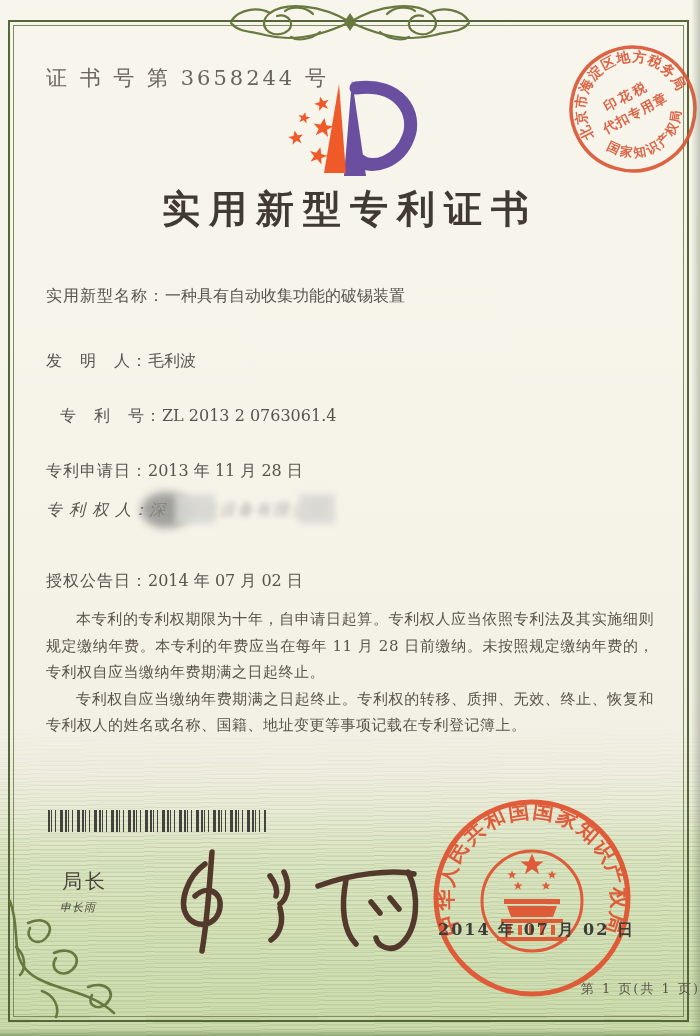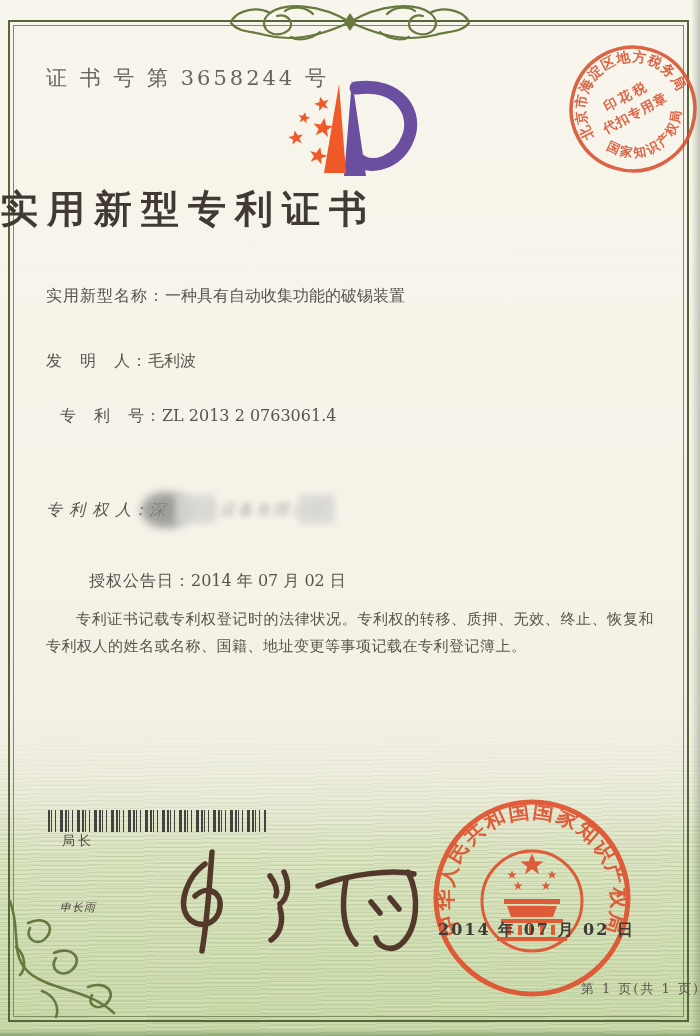--- a/index.html
+++ b/index.html
@@ -34,7 +34,7 @@
   .tax-stamp{position:absolute;left:562px;top:38px;z-index:5;opacity:.88;}
   
   .logo{position:absolute;left:268px;top:76px;z-index:4;}
-  .title{position:absolute;left:0;top:184px;width:100%;
+  .title{position:absolute;left:0;top:184px;width:100%;text-align:center;
     font-size:38px;font-weight:bold;letter-spacing:9px;color:#403a33;z-index:4;}
   
   .row{position:absolute;left:46px;font-size:16px;color:#58534b;z-index:4;white-space:nowrap;}

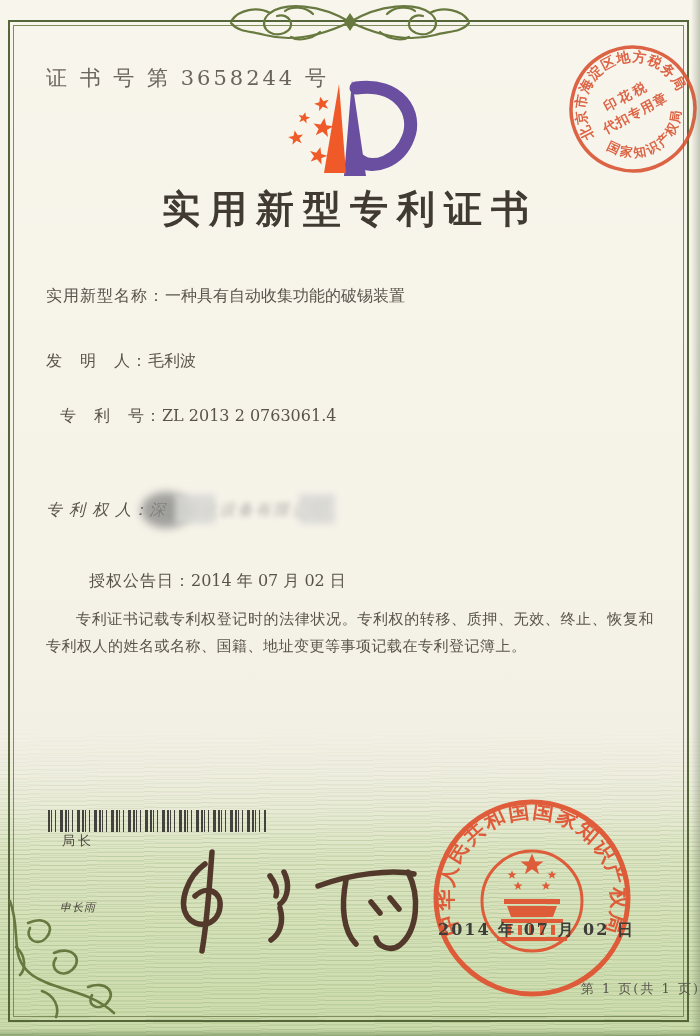--- a/index.html
+++ b/index.html
@@ -145,6 +145,9 @@
   </div>
   <div class="row" id="row-patno">
     <span class="lab">专　利　号：</span><span>ZL 2013 2 0763061.4</span>
+  </div>
+  <div class="row" id="row-filing">
+    <span class="lab">专利申请日：</span><span>2013 年 11 月 28 日</span>
   </div>
   <div class="row" id="row-patentee">
     <span class="lab">专 利 权 人：</span><span class="redacted"><span>深</span><span class="censor-blob"></span><span class="ghost">自动化设备有限公司</span><span class="censor-bar" style="left:26px;width:40px;"></span><span class="censor-bar" style="left:150px;width:36px;"></span></span>

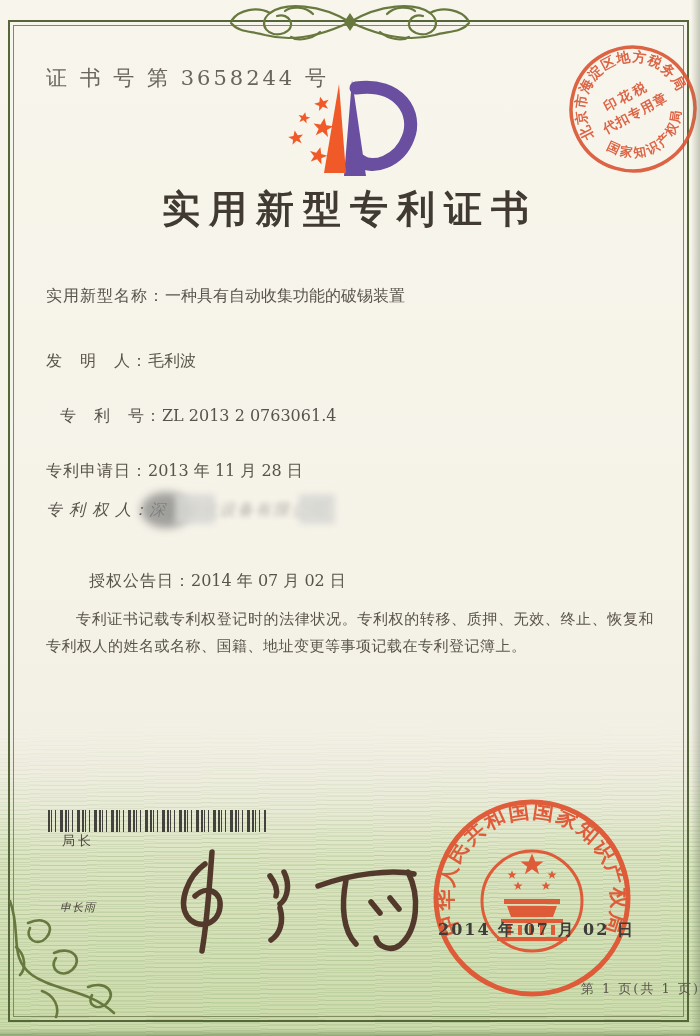--- a/index.html
+++ b/index.html
@@ -40,7 +40,7 @@
   .row{position:absolute;left:46px;font-size:16px;color:#58534b;z-index:4;white-space:nowrap;}
   .row .lab{letter-spacing:1px;}
   #row-name{top:286px;} #row-inventor{top:351px;} #row-patno{top:406px;margin-left:14px;}
-  #row-filing{top:461px;} #row-patentee{top:500px;font-style:italic;} #row-grant{top:571px;margin-left:43px;}
+  #row-filing{top:461px;} #row-patentee{top:500px;font-style:italic;} #row-grant{top:571px;}
   .redacted{position:relative;display:inline-block;}
   .ghost{color:#8f8f8c;filter:blur(2.5px);opacity:.65;letter-spacing:2px;}
   .censor-blob{position:absolute;left:-8px;top:-8px;width:50px;height:36px;background:#8d8d8b;

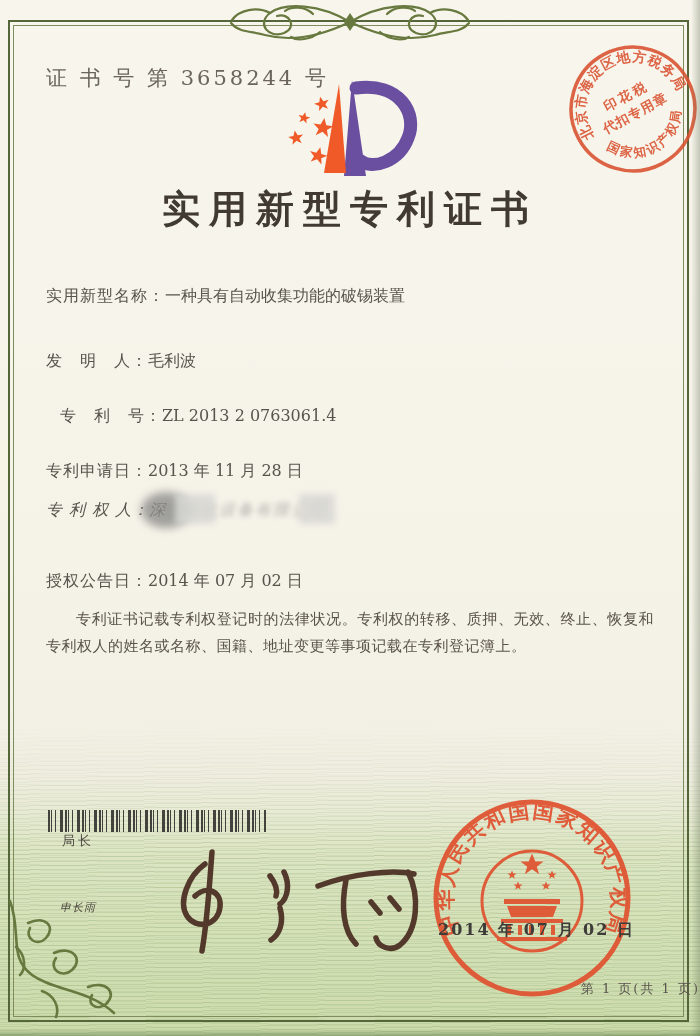--- a/index.html
+++ b/index.html
@@ -157,6 +157,7 @@
   </div>
 
   <div class="paragraphs">
+    <p>本专利的专利权期限为十年，自申请日起算。专利权人应当依照专利法及其实施细则规定缴纳年费。本专利的年费应当在每年 11 月 28 日前缴纳。未按照规定缴纳年费的，专利权自应当缴纳年费期满之日起终止。</p>
     <p>专利证书记载专利权登记时的法律状况。专利权的转移、质押、无效、终止、恢复和专利权人的姓名或名称、国籍、地址变更等事项记载在专利登记簿上。</p>
   </div>
 

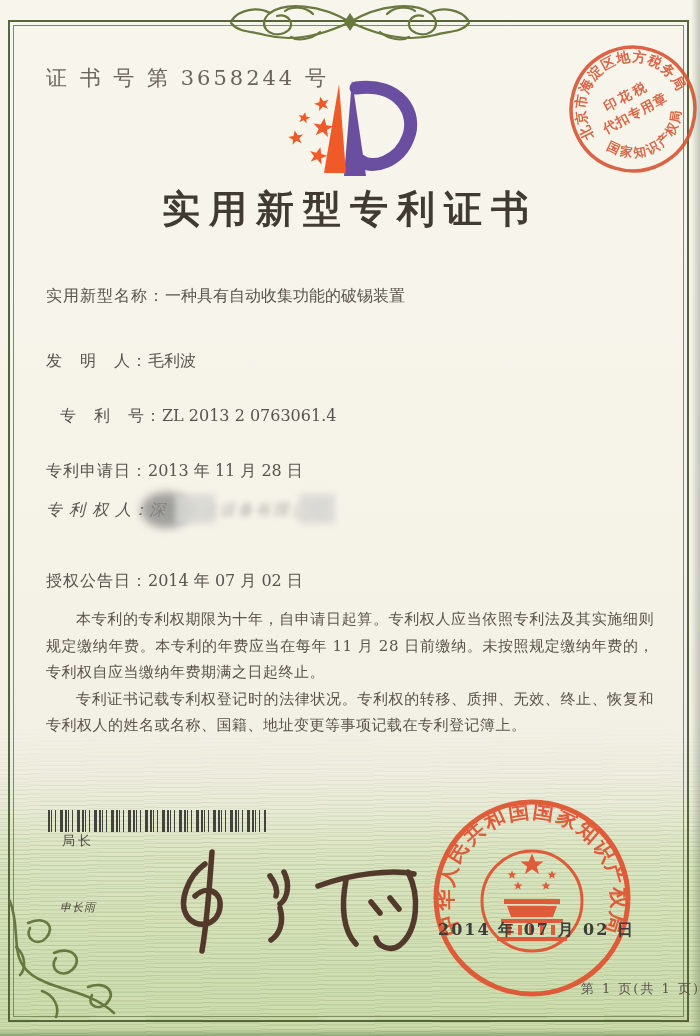--- a/index.html
+++ b/index.html
@@ -158,7 +158,7 @@
 
   <div class="paragraphs">
     <p>本专利的专利权期限为十年，自申请日起算。专利权人应当依照专利法及其实施细则规定缴纳年费。本专利的年费应当在每年 11 月 28 日前缴纳。未按照规定缴纳年费的，专利权自应当缴纳年费期满之日起终止。</p>
-    <p>专利证书记载专利权登记时的法律状况。专利权的转移、质押、无效、终止、恢复和专利权人的姓名或名称、国籍、地址变更等事项记载在专利登记簿上。</p>
+    <p>专利权自应当缴纳年费期满之日起终止。专利权的转移、质押、无效、终止、恢复和专利权人的姓名或名称、国籍、地址变更等事项记载在专利登记簿上。</p>
   </div>
 
   <div class="barcode"></div>

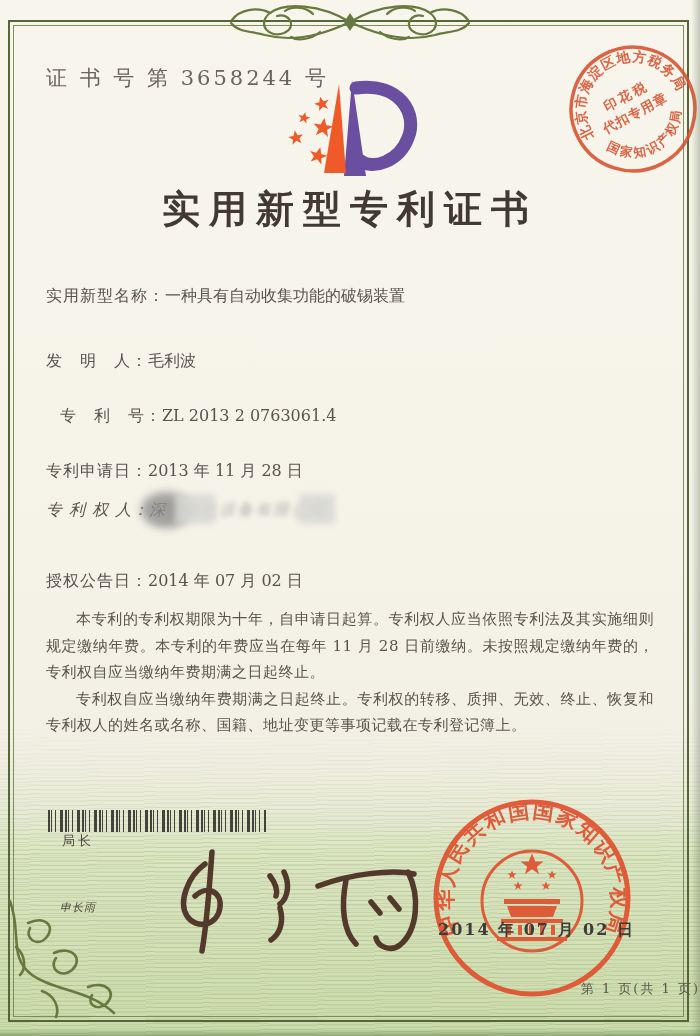--- a/index.html
+++ b/index.html
@@ -55,7 +55,7 @@
     background:repeating-linear-gradient(90deg,#2e2c2a 0 2px,transparent 2px 3px,#2e2c2a 3px 4px,
       transparent 4px 7px,#2e2c2a 7px 8px,transparent 8px 12px,#2e2c2a 12px 15px,transparent 15px 17px);}
   
-  .sig-title{position:absolute;left:62px;top:832px;font-size:13px;color:#4a453d;letter-spacing:3px;z-index:4;}
+  .sig-title{position:absolute;left:62px;top:868px;font-size:20px;color:#4a453d;letter-spacing:3px;z-index:4;}
   .sig-name{position:absolute;left:60px;top:900px;font-size:11px;color:#4a453d;letter-spacing:1px;z-index:4;font-style:italic;}
   .signature-svg{position:absolute;left:150px;top:846px;z-index:4;}
   

